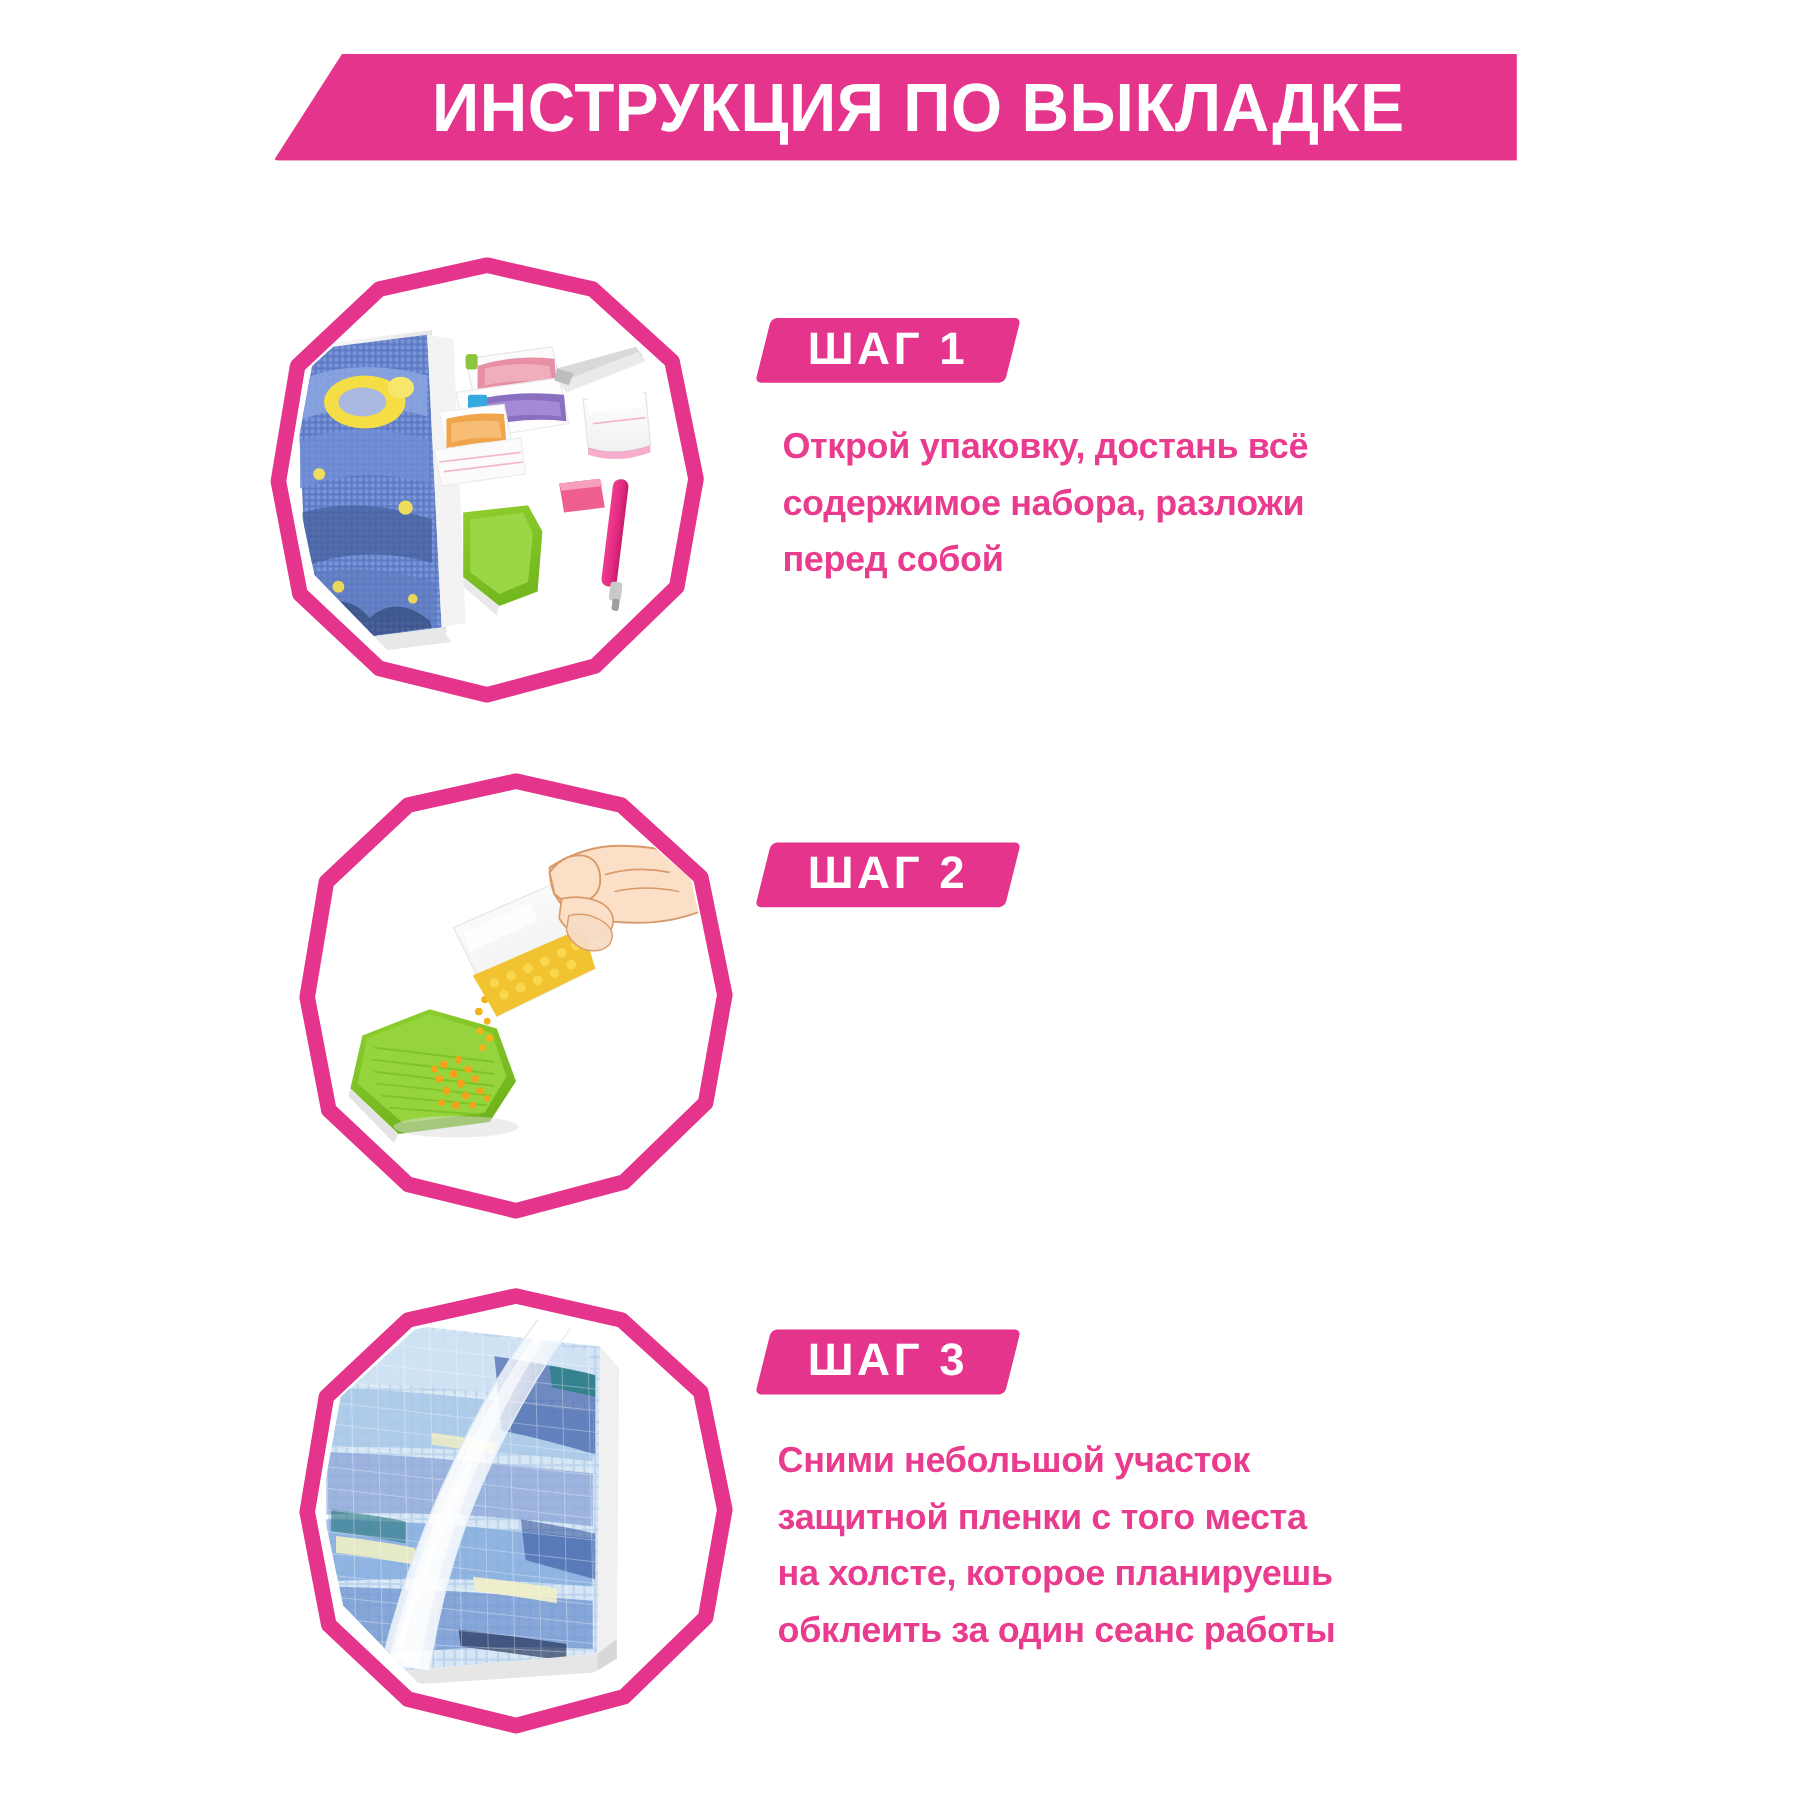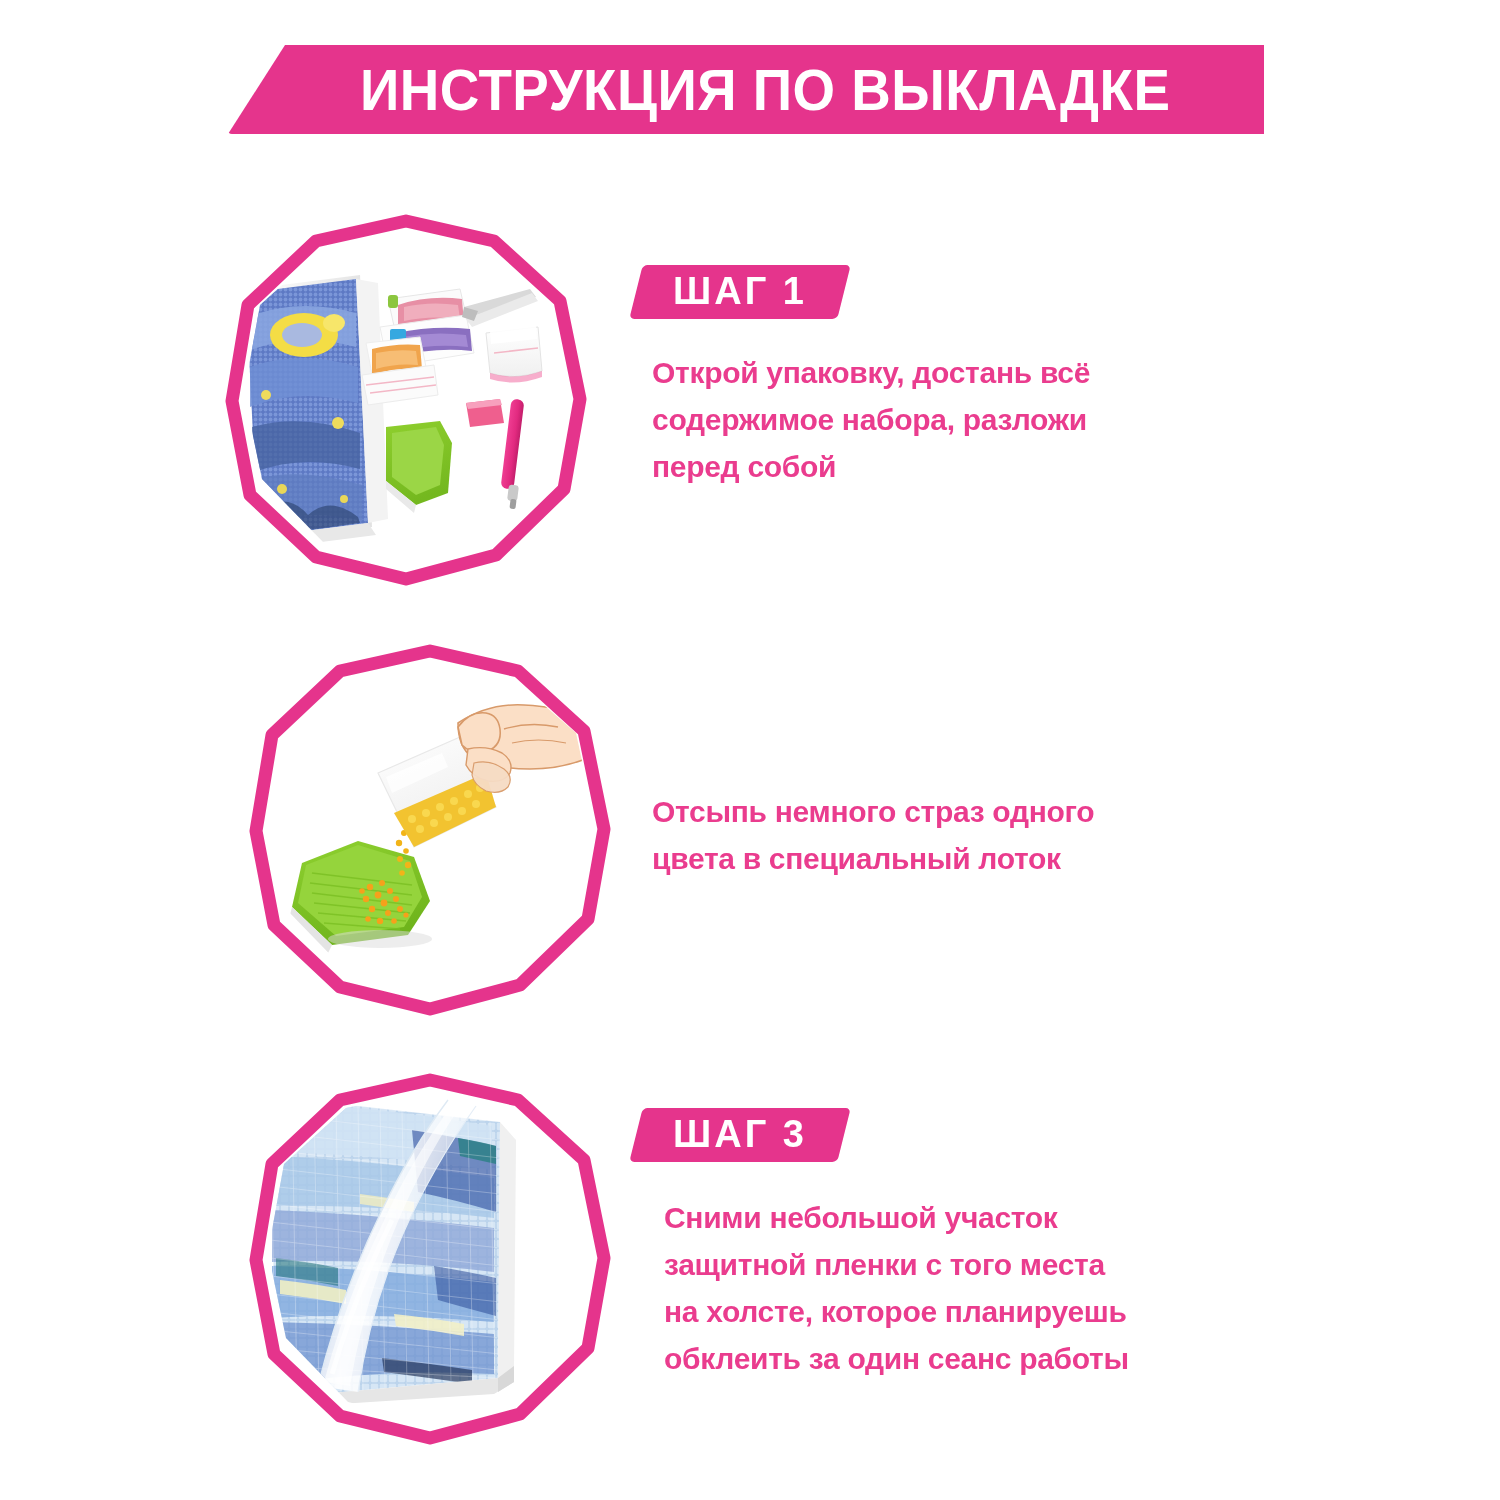--- a/index.html
+++ b/index.html
@@ -362,6 +362,10 @@
       </svg>
     </div>
 
+    <div class="badge-holder">
+      <div class="step-badge"></div>
+      <div class="step-badge-label">ШАГ  2</div>
+    </div>
 
     <div class="step-text">Отсыпь немного страз одного
 цвета в специальный лоток</div>

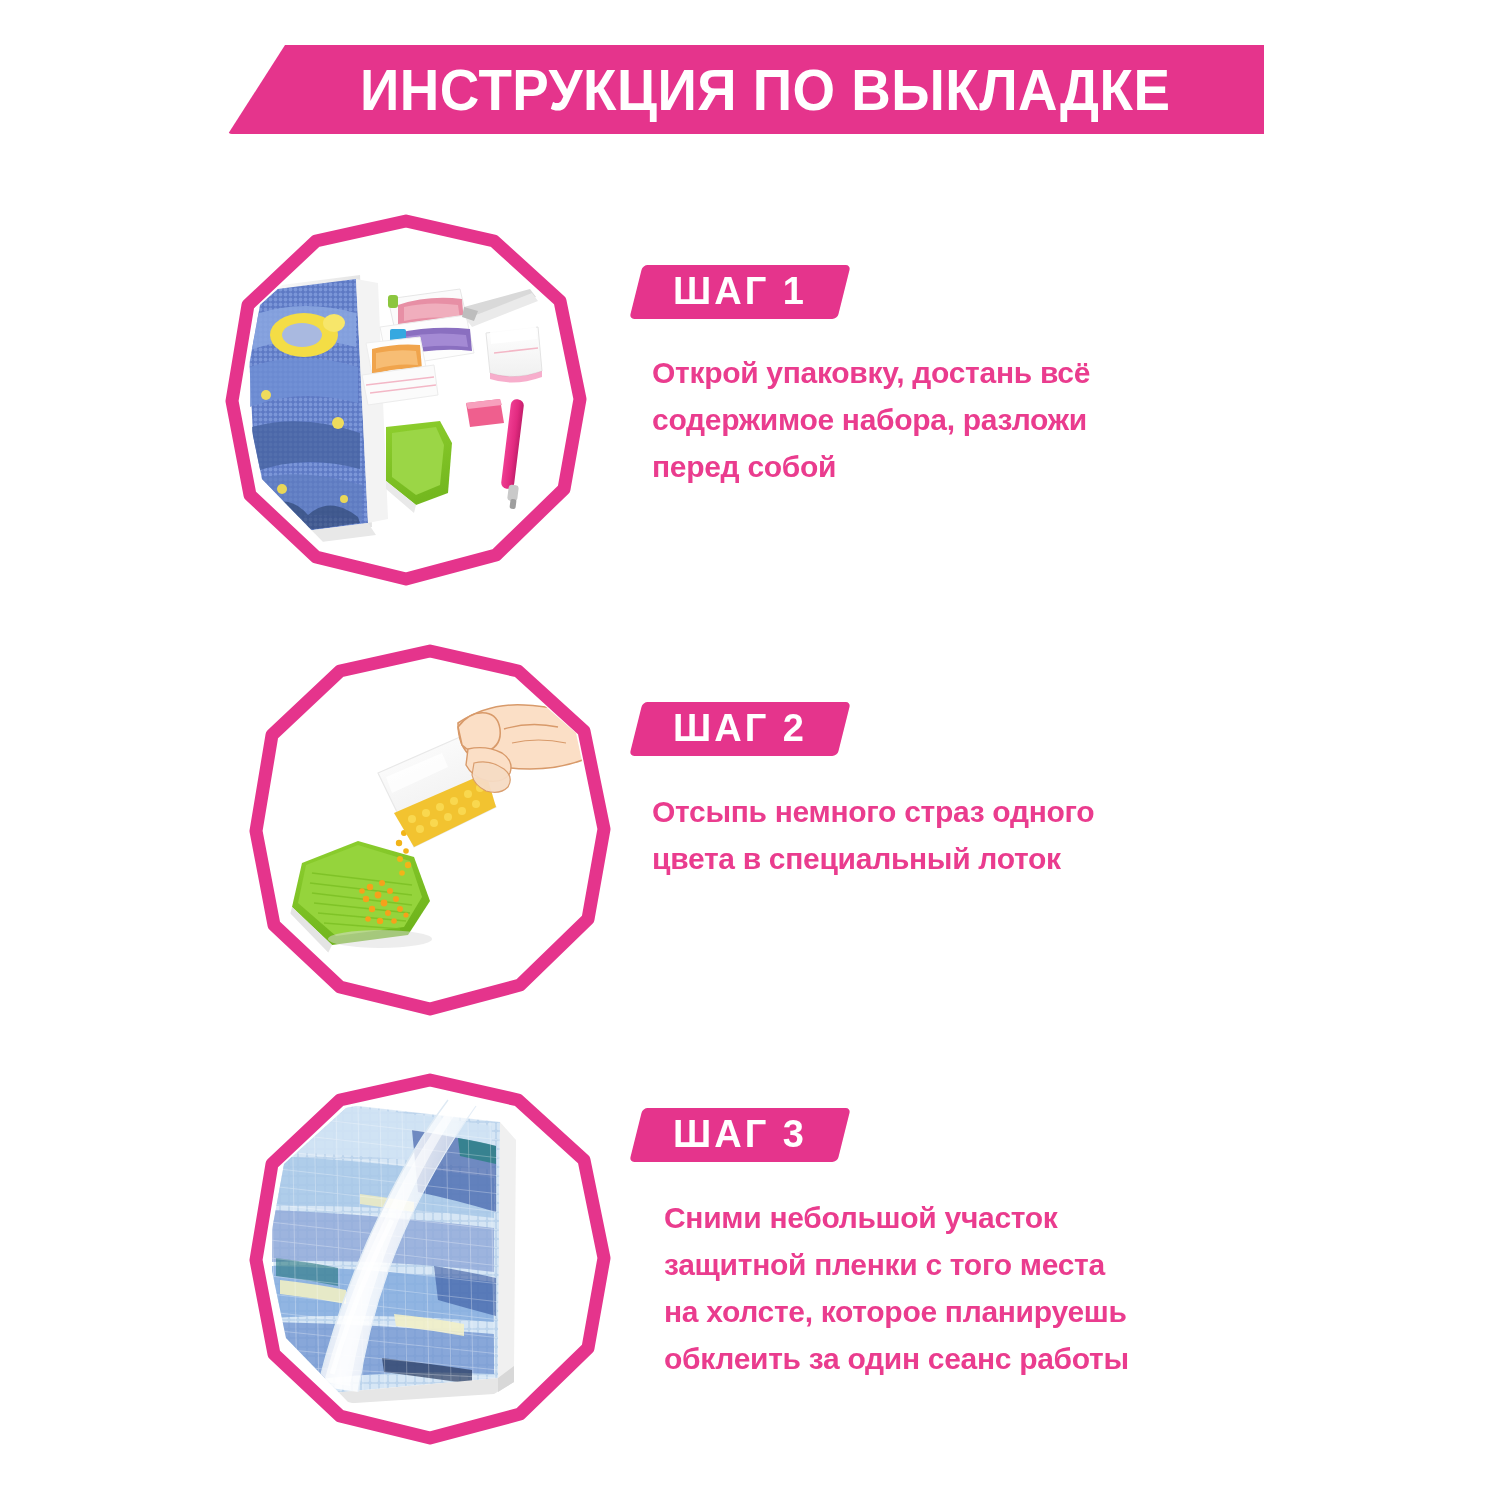--- a/index.html
+++ b/index.html
@@ -367,8 +367,6 @@
       <div class="step-badge-label">ШАГ  2</div>
     </div>
 
-    <div class="step-text">Отсыпь немного страз одного
-цвета в специальный лоток</div>
   </div>
 
   <div class="step-row step-3">

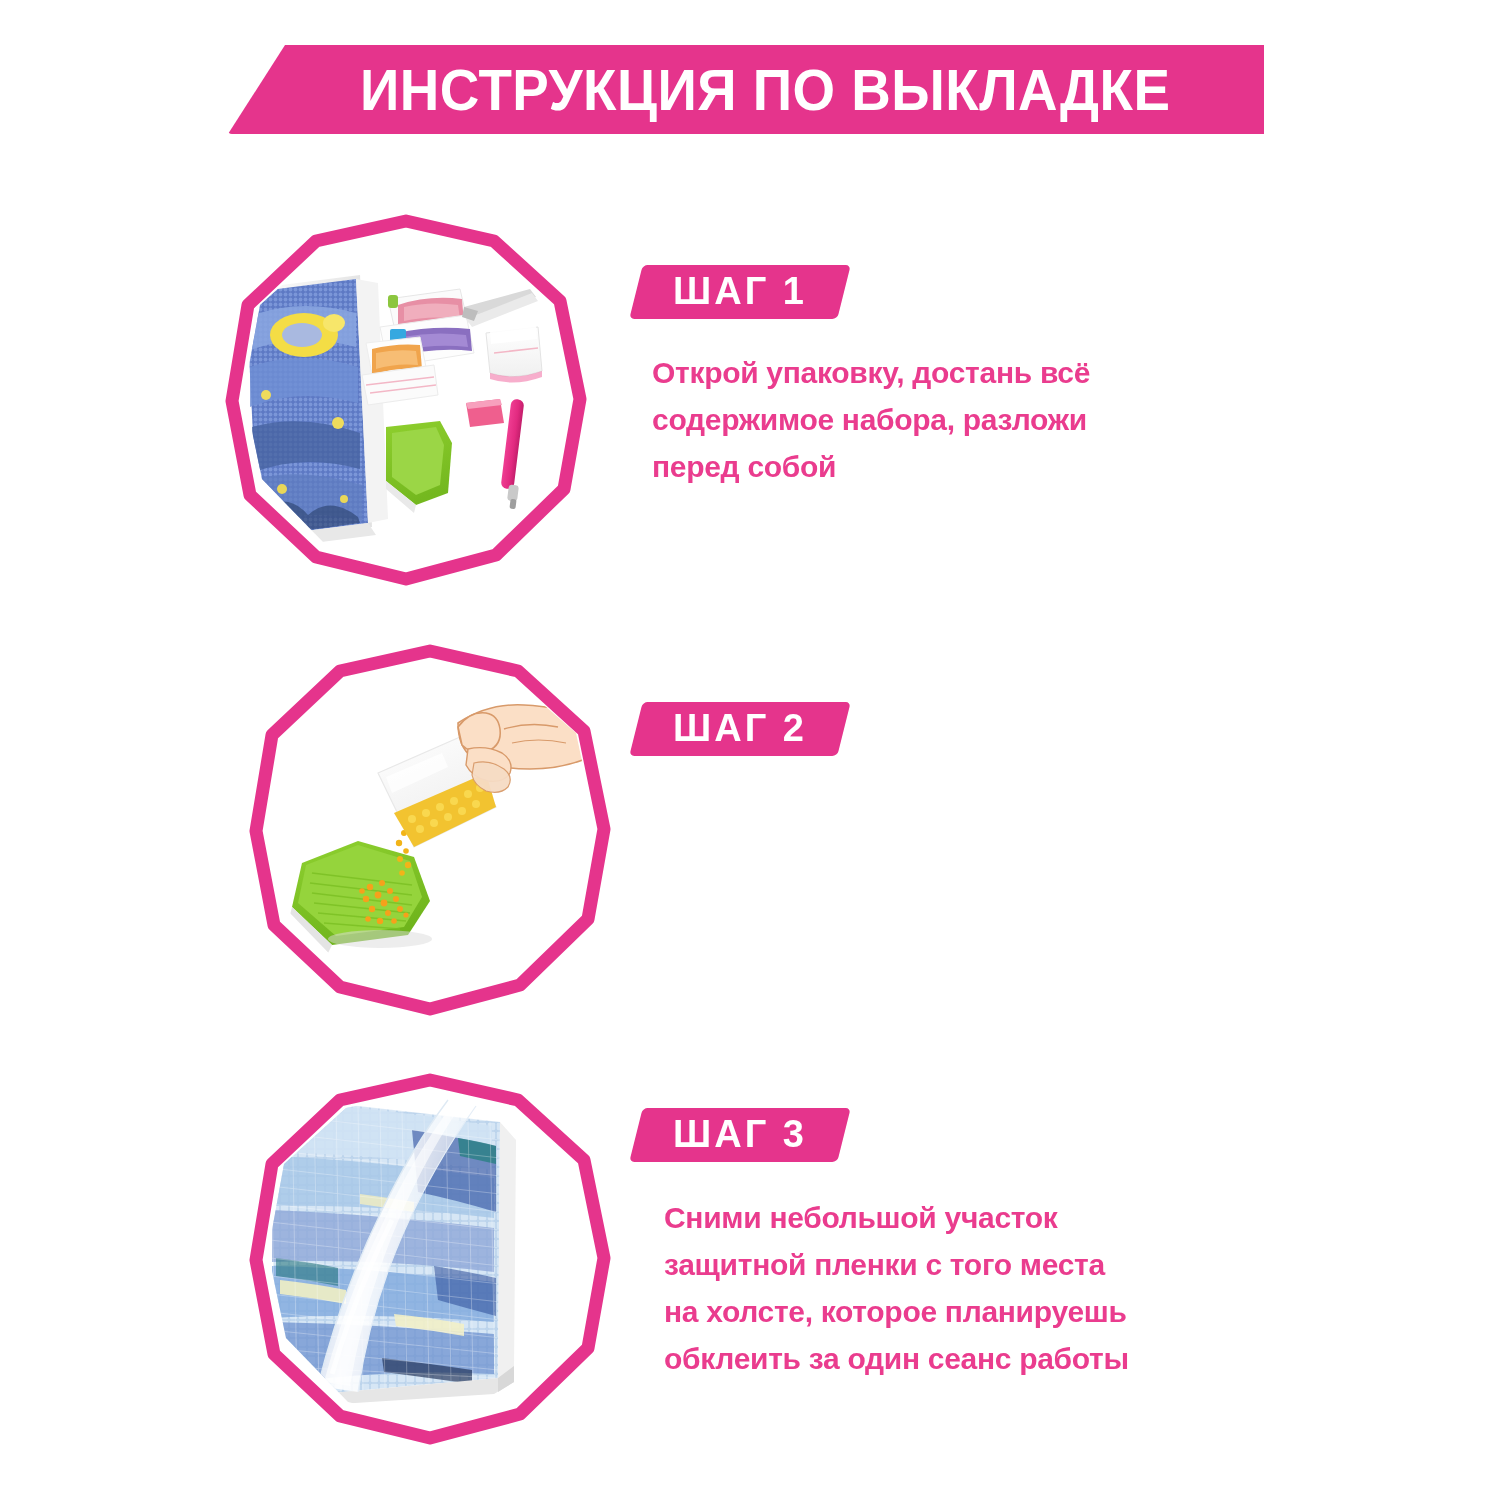--- a/index.html
+++ b/index.html
@@ -127,7 +127,7 @@
   }
   .step-1 .step-text { left: 652px; top: 146px; width: 660px; }
   .step-2 .step-text { left: 652px; top: 153px; width: 660px; }
-  .step-3 .step-text { left: 664px; top: 134px; width: 680px; }
+  .step-3 .step-text { left: 648px; top: 134px; width: 680px; }
 </style>
 </head>
 <body>

